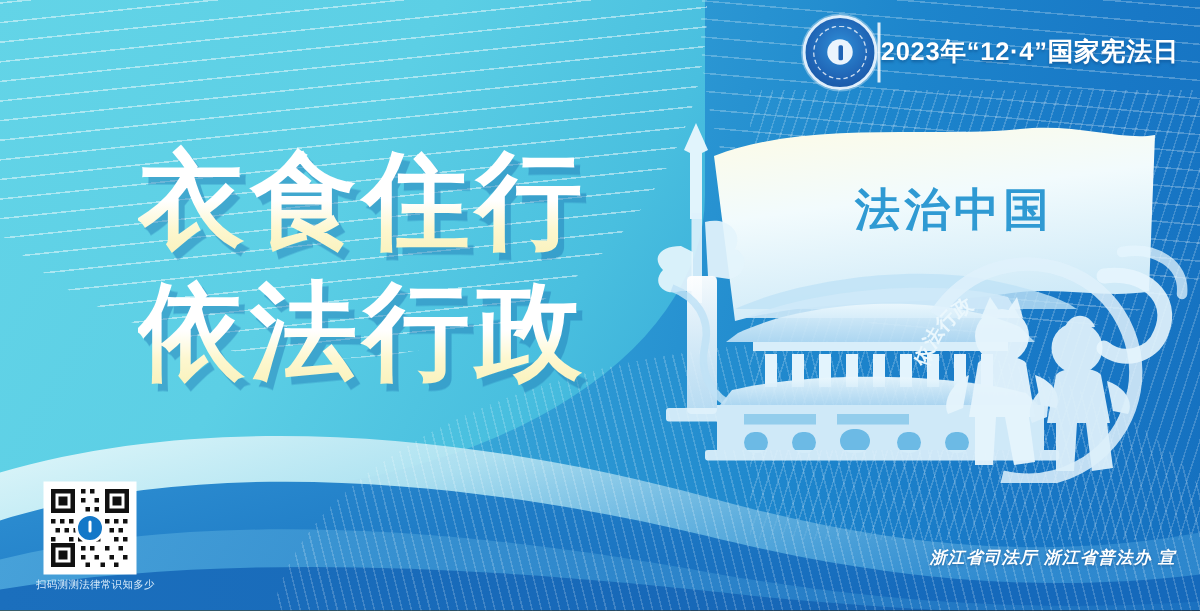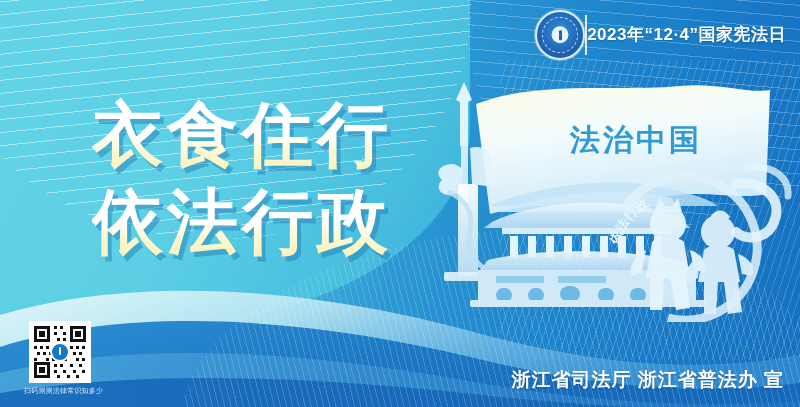--- a/index.html
+++ b/index.html
@@ -102,9 +102,10 @@
 
   
   .footer-orgs{
-    position:absolute;right:16px;bottom:14px;color:#ffffff;font-size:19px;
+    position:absolute;right:16px;bottom:28px;color:#ffffff;font-size:11px;
     font-weight:bold;letter-spacing:1px;white-space:nowrap;
     text-shadow:0 1px 2px rgba(0,40,90,.4);
+    font-style:italic;
   }
 </style>
 </head>

